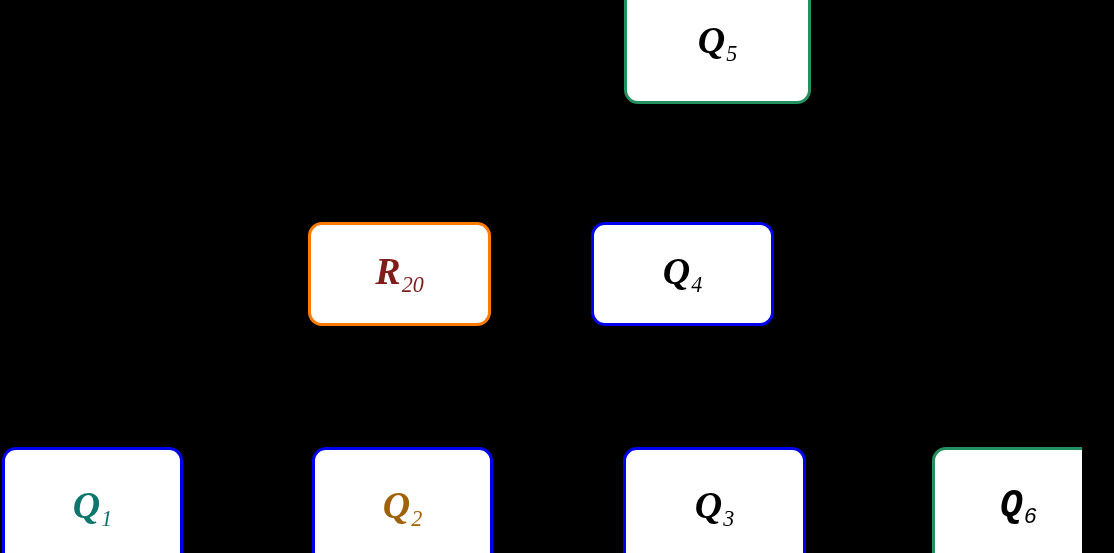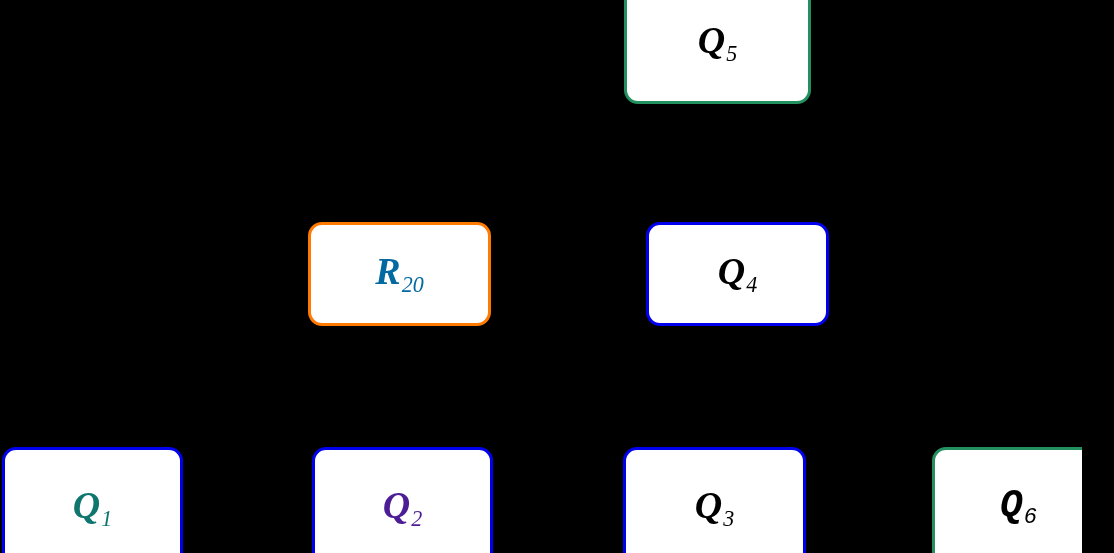--- a/index.html
+++ b/index.html
@@ -60,7 +60,7 @@
       <span class="node-label" style="color: rgb(0, 0, 0);"><span class="base">Q</span><span class="sub">5</span></span>
     </div>
     <div class="node" style="left: 308px; top: 222px; width: 183px; height: 104px; border-color: rgb(255, 122, 0); background: rgb(255, 255, 255);">
-      <span class="node-label" style="color: #0369a1;"><span class="base">R</span><span class="sub">20</span></span>
+      <span class="node-label" style="color: #7f1d1d;"><span class="base">R</span><span class="sub">20</span></span>
     </div>
     <div class="node" style="left: 646px; top: 222px; width: 183px; height: 104px; border-color: rgb(0, 0, 238); background: rgb(255, 255, 255);">
       <span class="node-label" style="color: rgb(0, 0, 0);"><span class="base">Q</span><span class="sub">4</span></span>

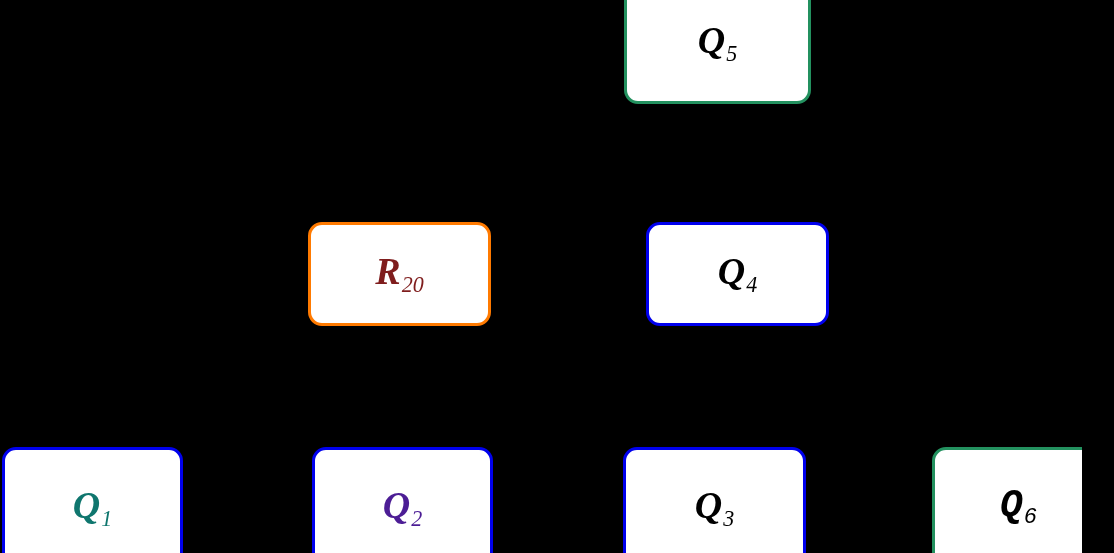--- a/index.html
+++ b/index.html
@@ -62,7 +62,7 @@
     <div class="node" style="left: 308px; top: 222px; width: 183px; height: 104px; border-color: rgb(255, 122, 0); background: rgb(255, 255, 255);">
       <span class="node-label" style="color: #7f1d1d;"><span class="base">R</span><span class="sub">20</span></span>
     </div>
-    <div class="node" style="left: 646px; top: 222px; width: 183px; height: 104px; border-color: rgb(0, 0, 238); background: rgb(255, 255, 255);">
+    <div class="node" style="left: 591px; top: 222px; width: 183px; height: 104px; border-color: rgb(0, 0, 238); background: rgb(255, 255, 255);">
       <span class="node-label" style="color: rgb(0, 0, 0);"><span class="base">Q</span><span class="sub">4</span></span>
     </div>
     <div class="node" style="left: 2px; top: 447px; width: 181px; height: 122px; border-color: rgb(0, 0, 238); background: rgb(255, 255, 255);">

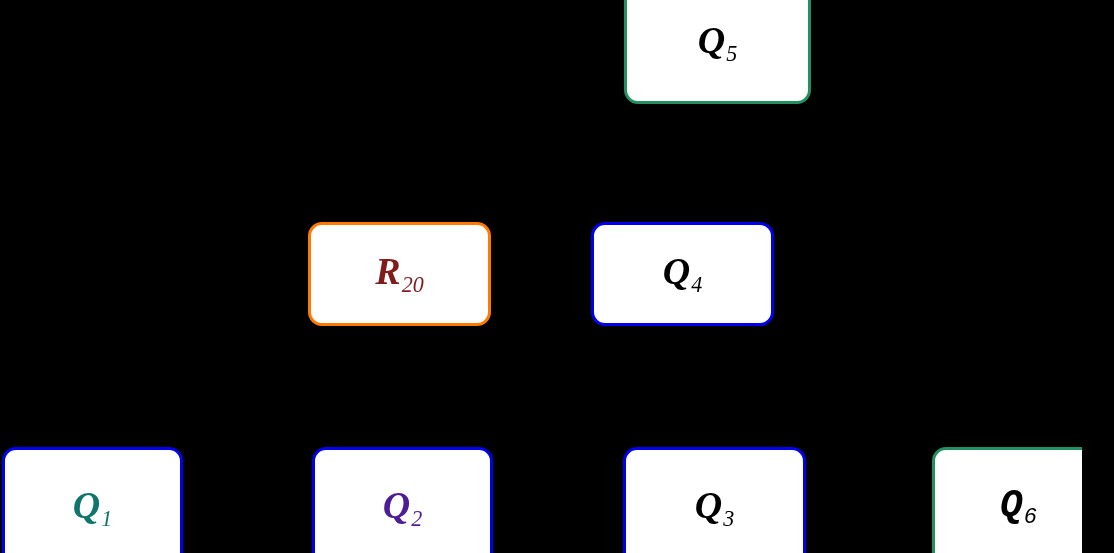--- a/index.html
+++ b/index.html
@@ -69,7 +69,7 @@
       <span class="node-label" style="color: #0f766e;"><span class="base">Q</span><span class="sub">1</span></span>
     </div>
     <div class="node" style="left: 312px; top: 447px; width: 181px; height: 122px; border-color: rgb(0, 0, 238); background: rgb(255, 255, 255);">
-      <span class="node-label" style="color: #4c1d95;"><span class="base">Q</span><span class="sub">2</span></span>
+      <span class="node-label" style="color: #a16207;"><span class="base">Q</span><span class="sub">2</span></span>
     </div>
     <div class="node" style="left: 623px; top: 447px; width: 183px; height: 122px; border-color: rgb(0, 0, 238); background: rgb(255, 255, 255);">
       <span class="node-label" style="color: rgb(0, 0, 0);"><span class="base">Q</span><span class="sub">3</span></span>

